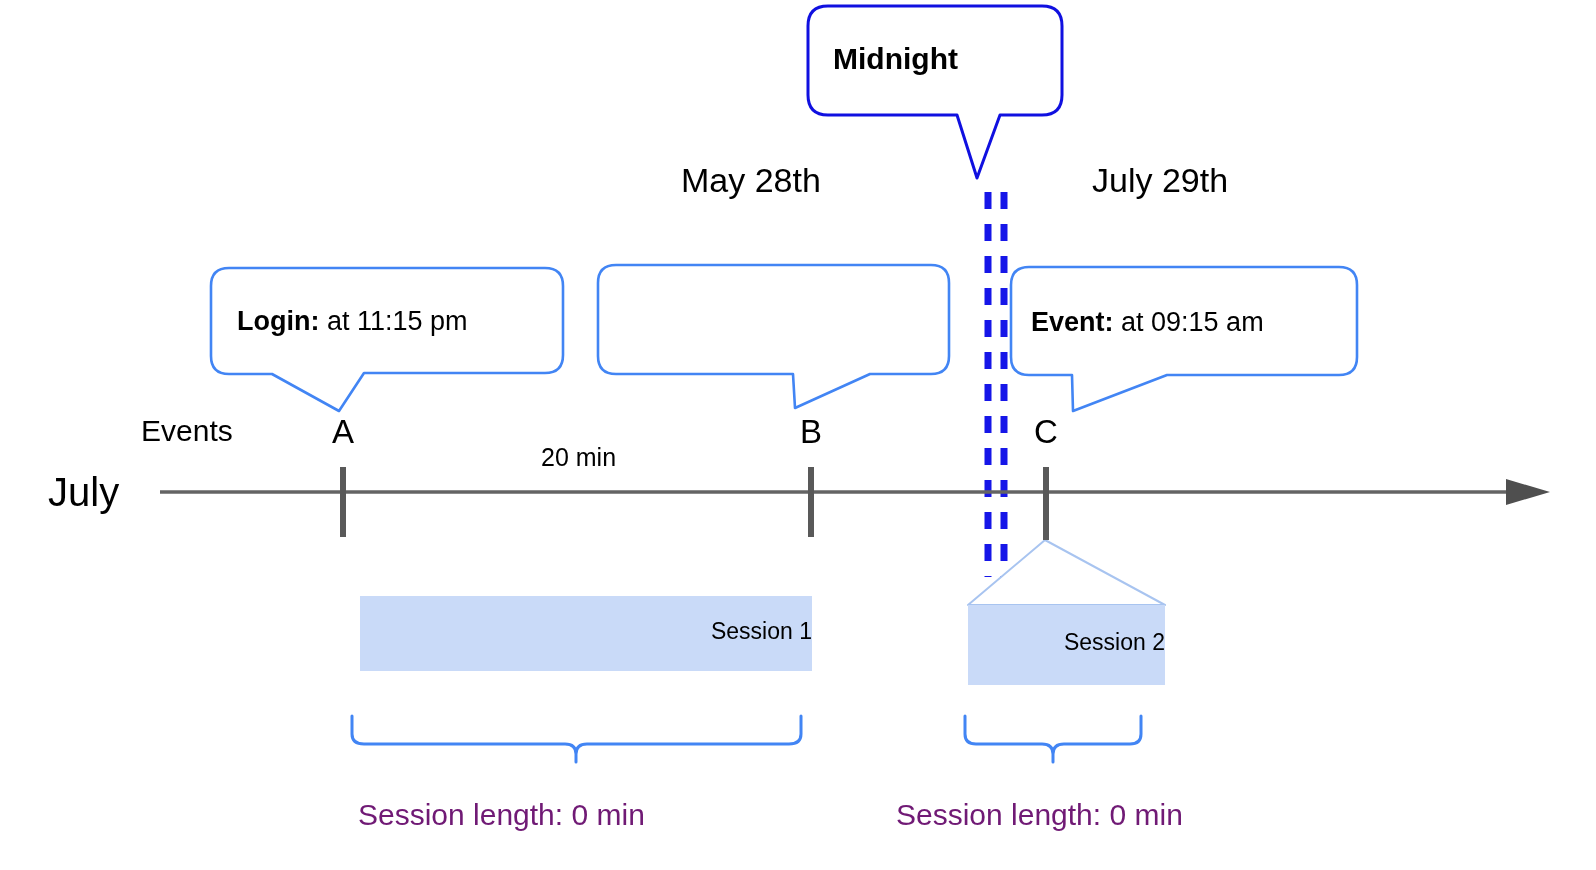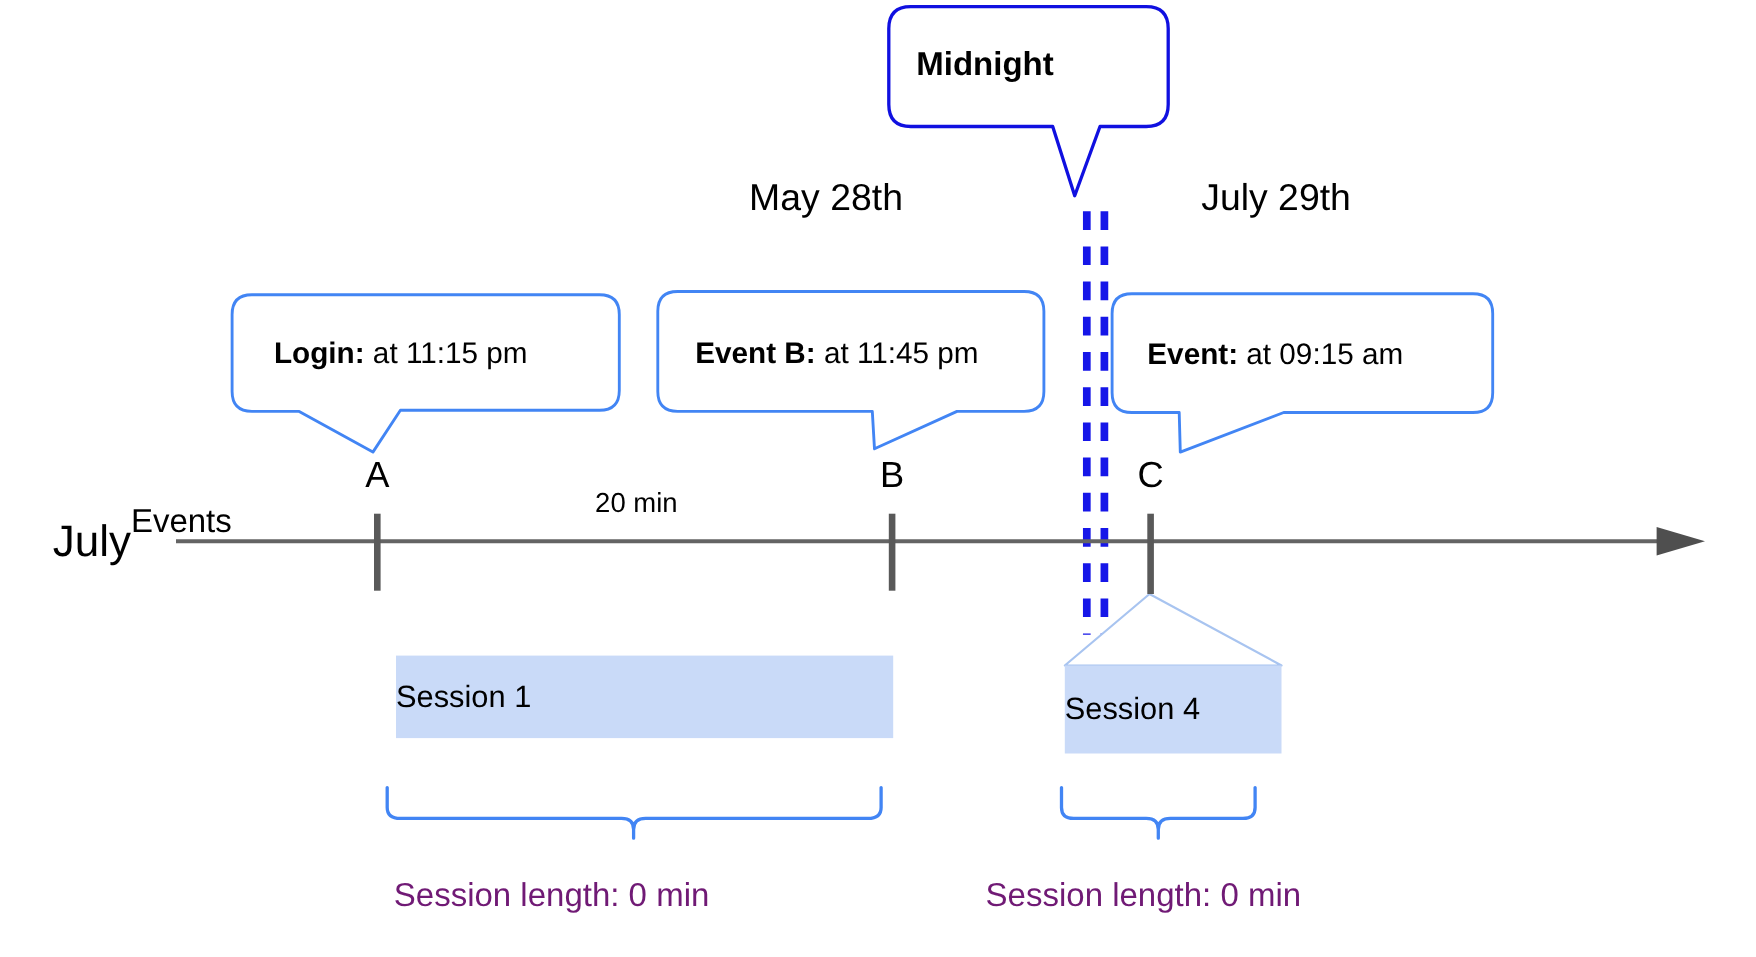--- a/index.html
+++ b/index.html
@@ -63,7 +63,6 @@
     font-size: 27px;
     white-space: nowrap;
     color: #000000;
-    margin-left: 12px;
   }
   .callout-text b { font-weight: bold; }
   .midnight-text {

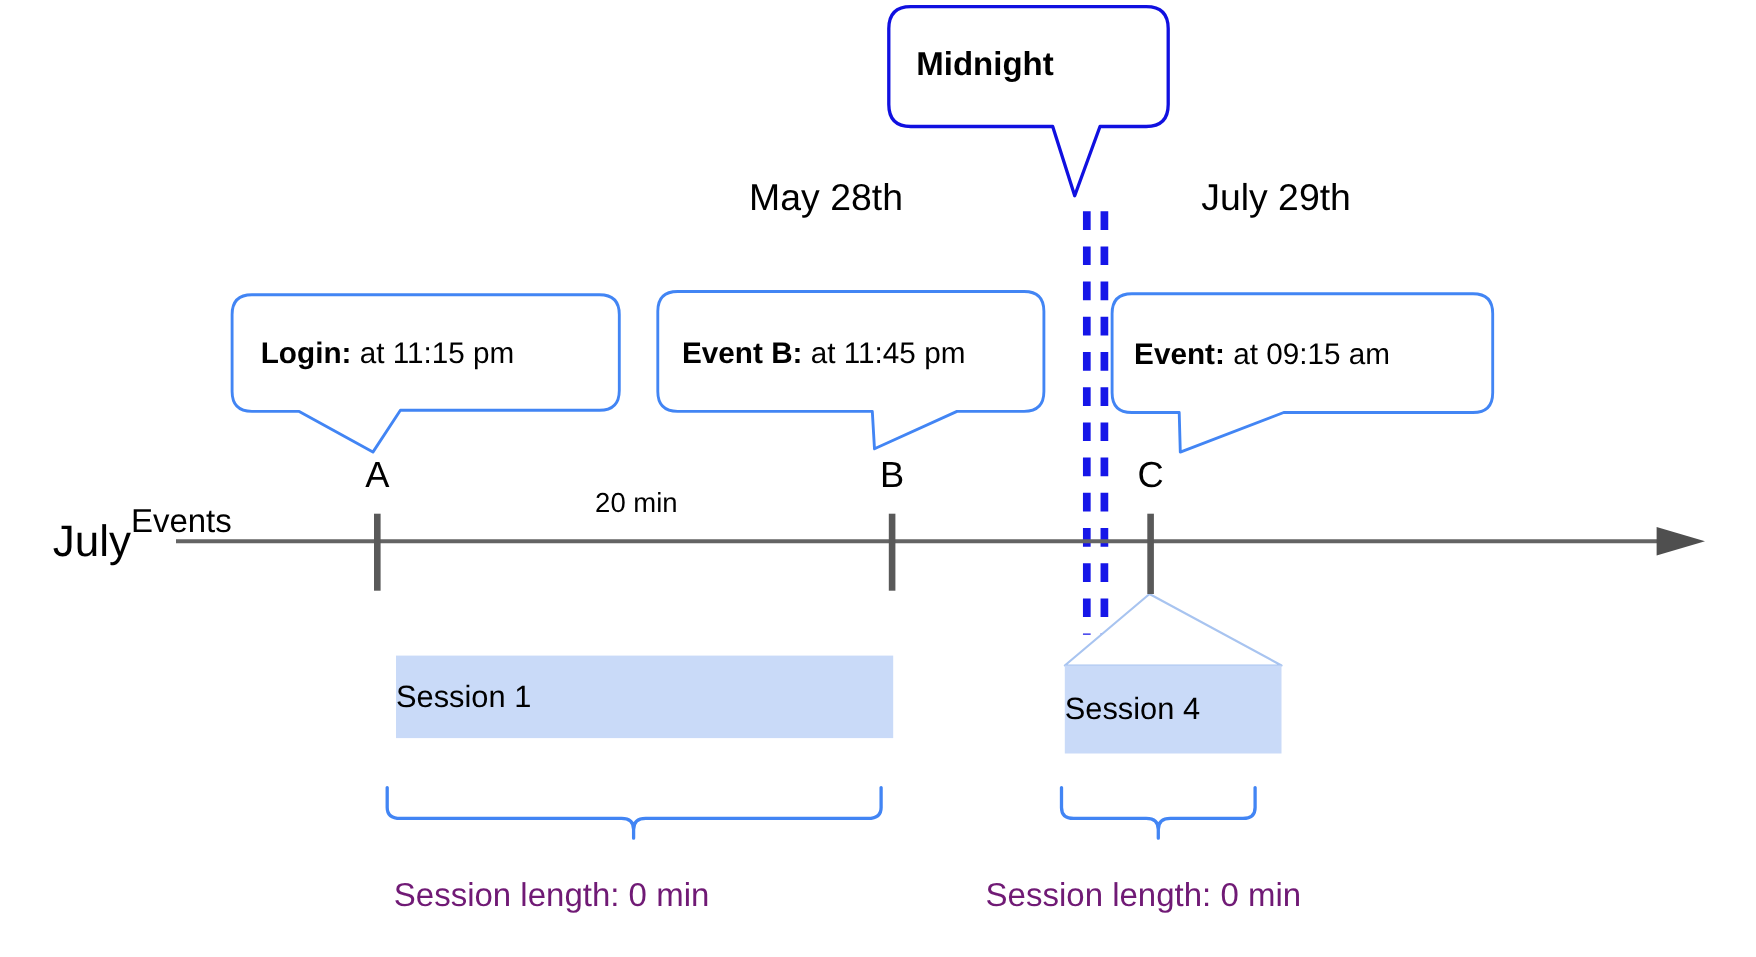--- a/index.html
+++ b/index.html
@@ -209,9 +209,6 @@
     <b>Login:</b><span> at 11:15 pm</span>
   </div>
 
-  <div class="callout-text" style="left:620px; top:306px;">
-    <b>Event B:</b><span> at 11:45 pm</span>
-  </div>
 
   <div class="callout-text" style="left:1031px; top:307px;">
     <b>Event:</b><span> at 09:15 am</span>

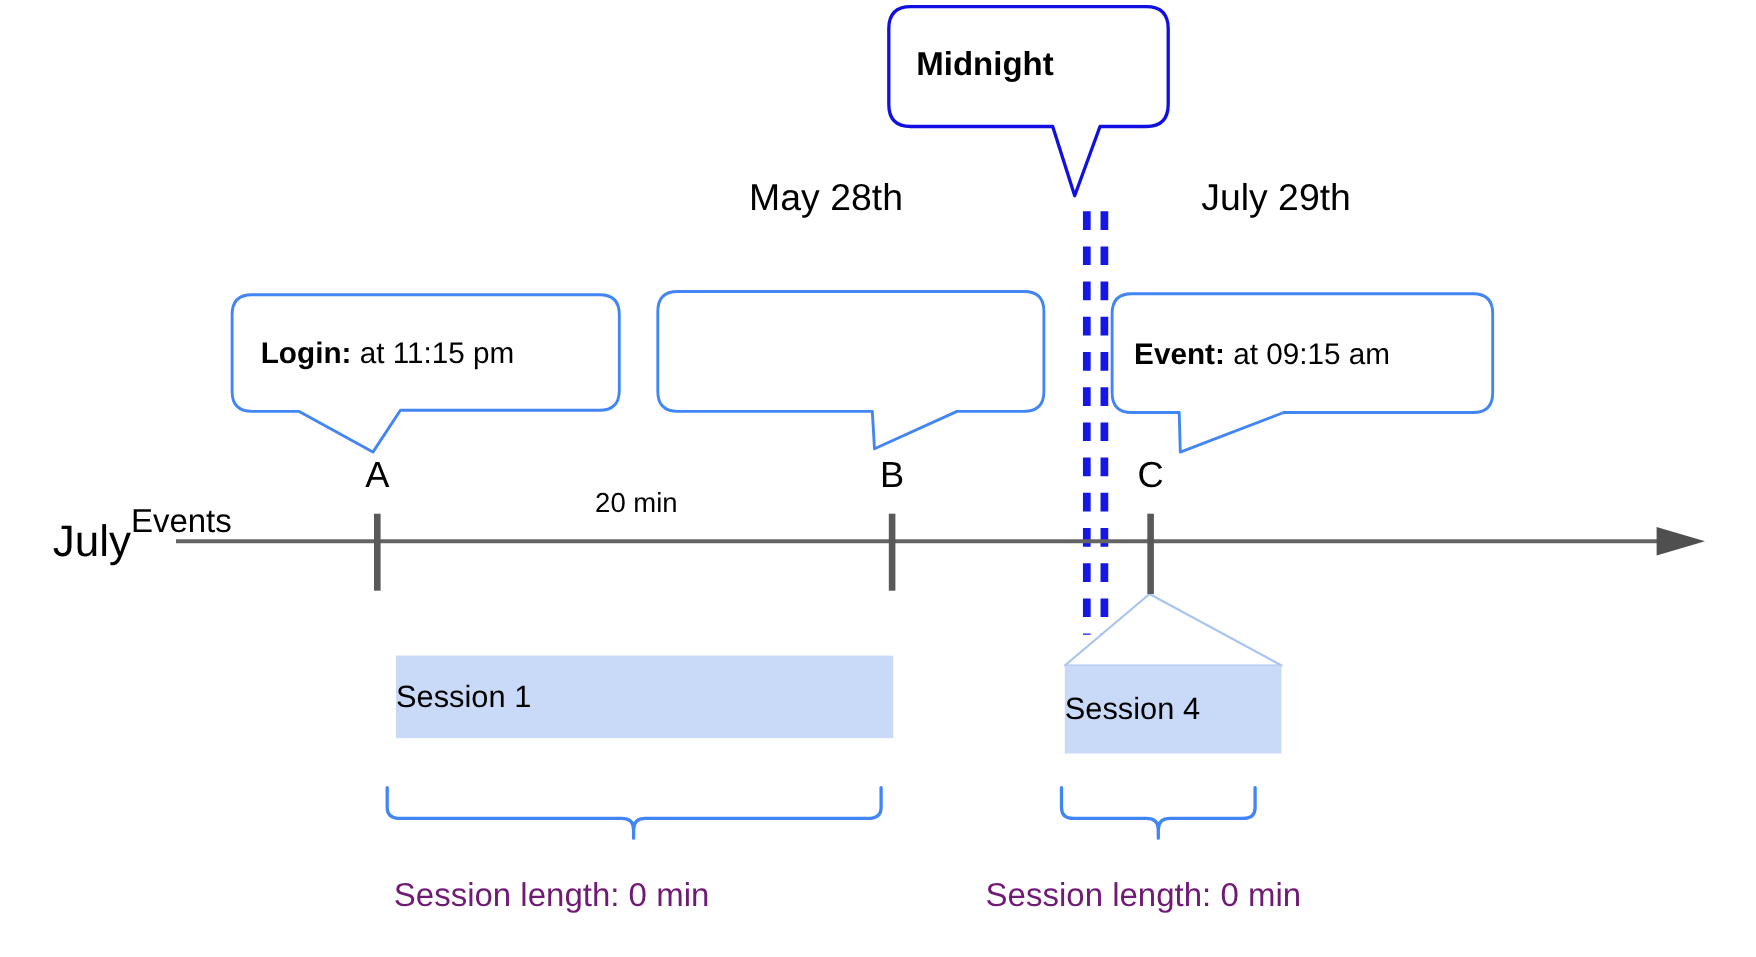--- a/index.html
+++ b/index.html
@@ -37,9 +37,8 @@
   }
   .lbl-events {
     font-size: 30px;
-    left: 119px;
+    left: 141px;
     top: 416px;
-    margin-top: 44px;
   }
   .lbl-30min {
     font-size: 25px;

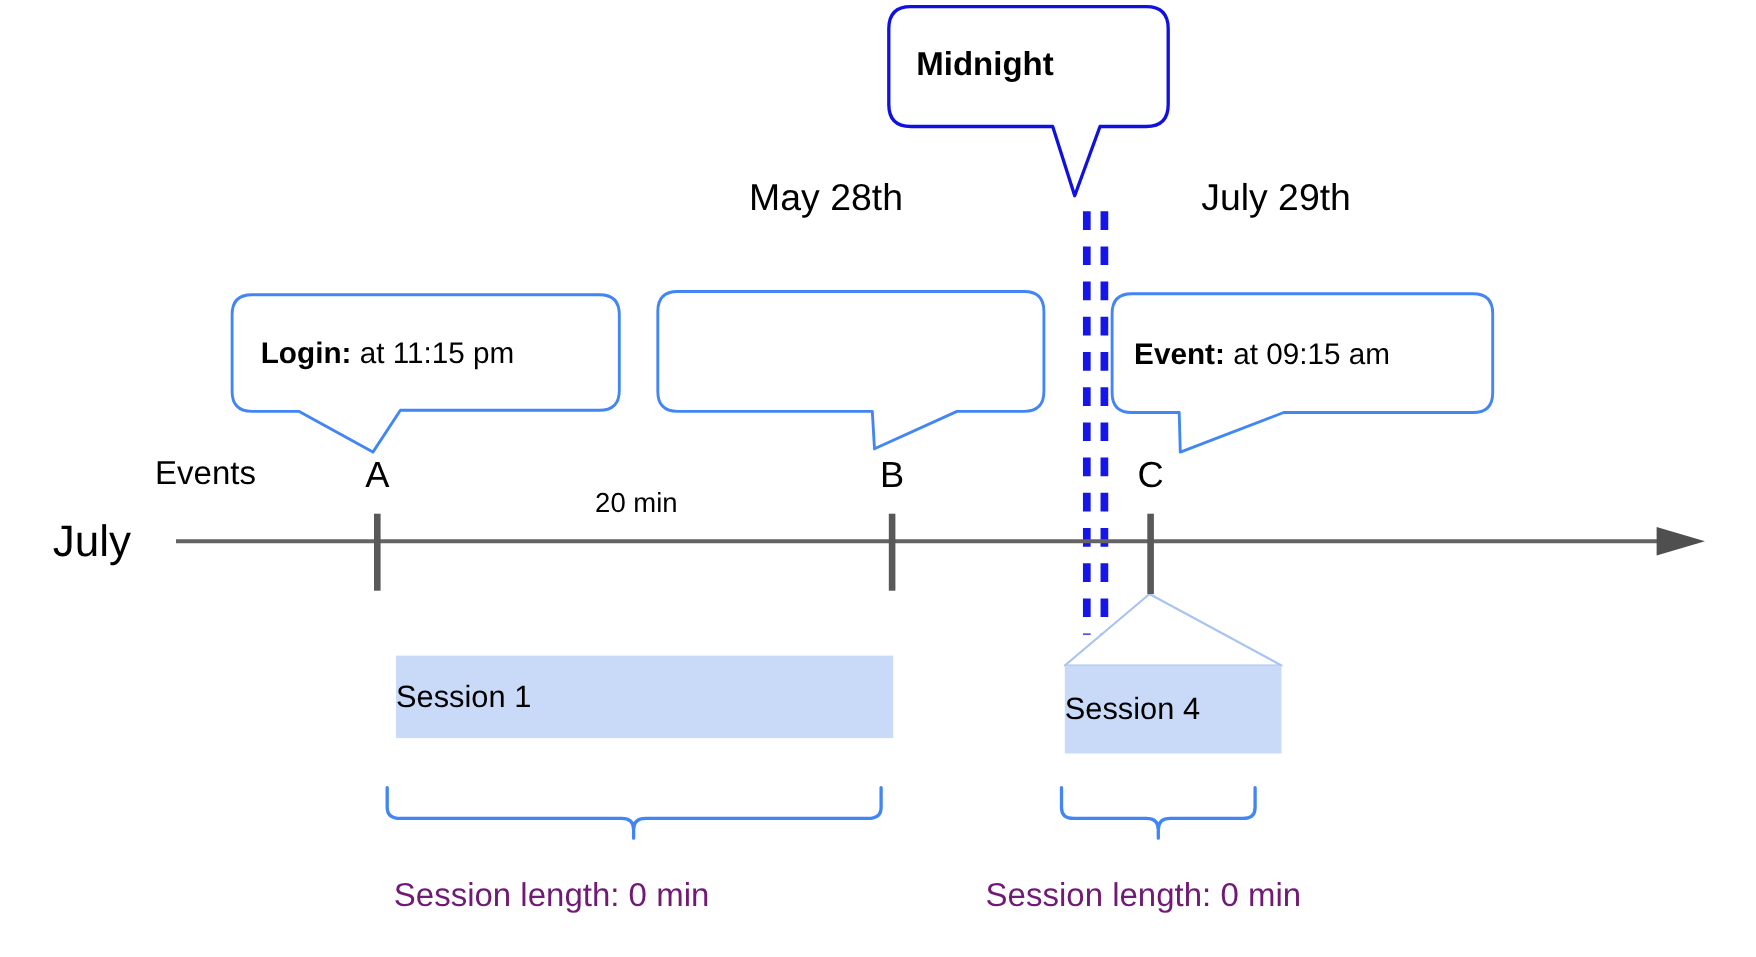--- a/index.html
+++ b/index.html
@@ -74,8 +74,8 @@
   }
   .session-text {
     position: absolute;
-    font-size: 28px;
-    text-align: left;
+    font-size: 23px;
+    text-align: right;
     color: #000000;
   }
   .length-text {

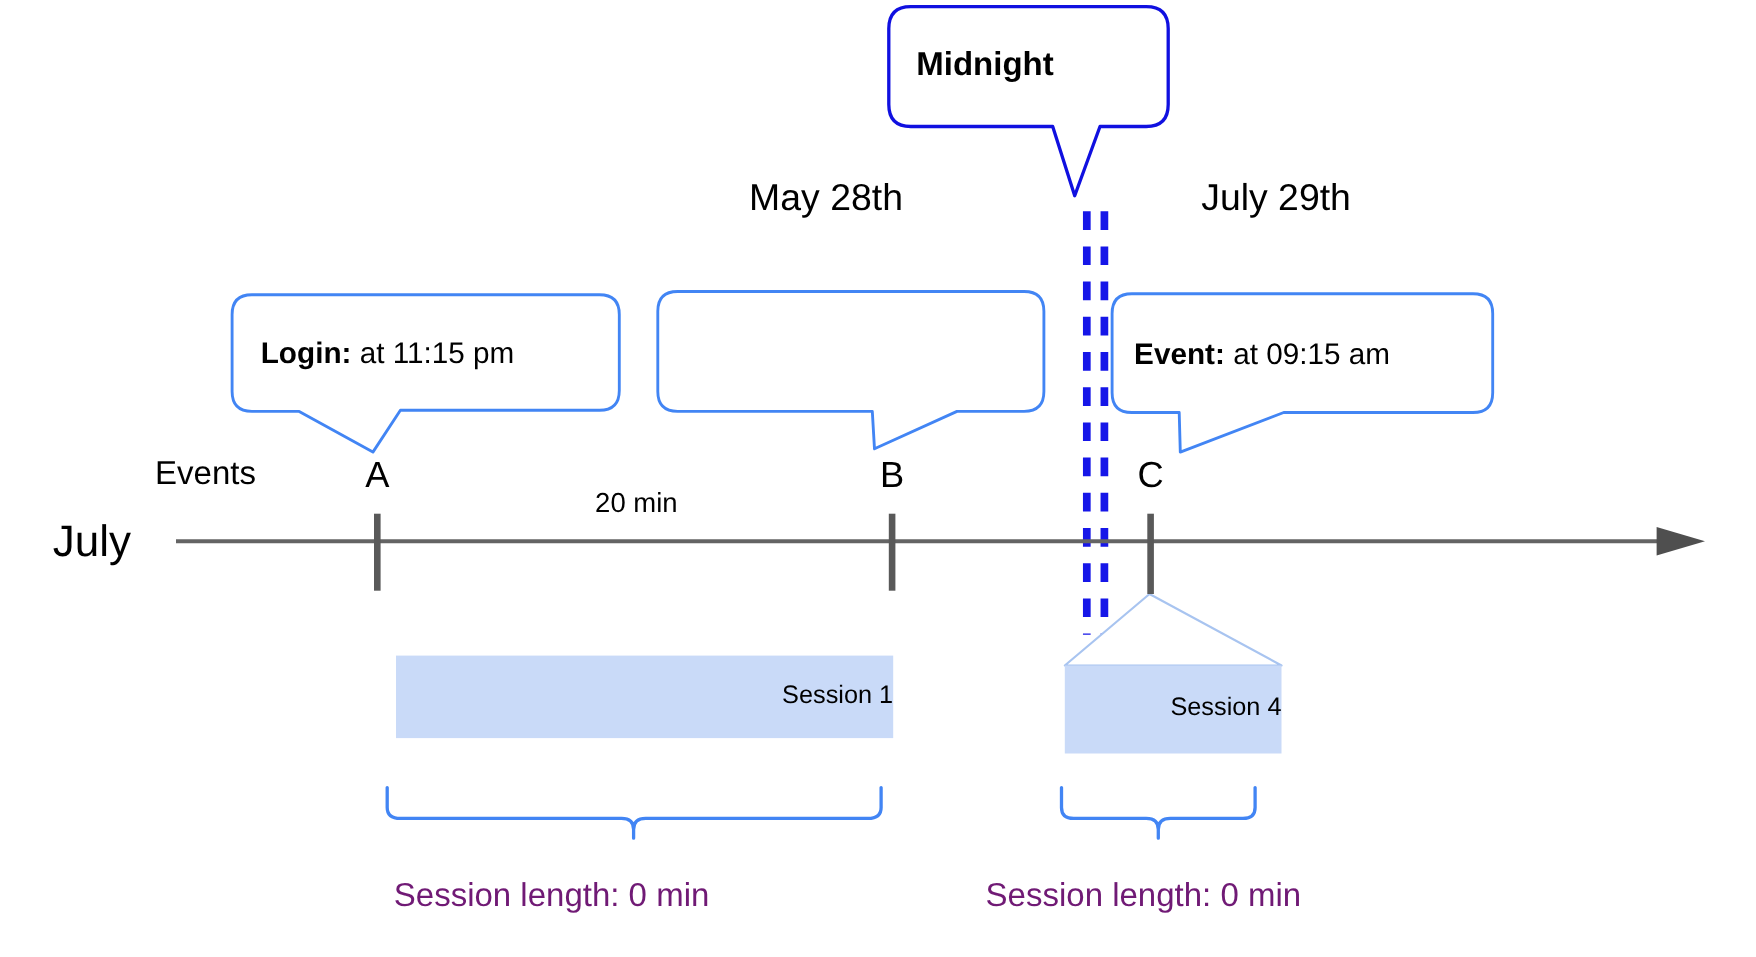--- a/index.html
+++ b/index.html
@@ -222,7 +222,7 @@
   <div class="txt marker-letter" style="left:1016px;">C</div>
 
   <div class="session-text" style="left:360px; top:618px; width:452px;">Session 1</div>
-  <div class="session-text" style="left:968px; top:629px; width:197px;">Session 4</div>
+  <div class="session-text" style="left:968px; top:629px; width:197px;">Session 2</div>
 
   <div class="length-text" style="left:358px; top:798px;">Session length: 0 min</div>
   <div class="length-text" style="left:896px; top:798px;">Session length: 0 min</div>

